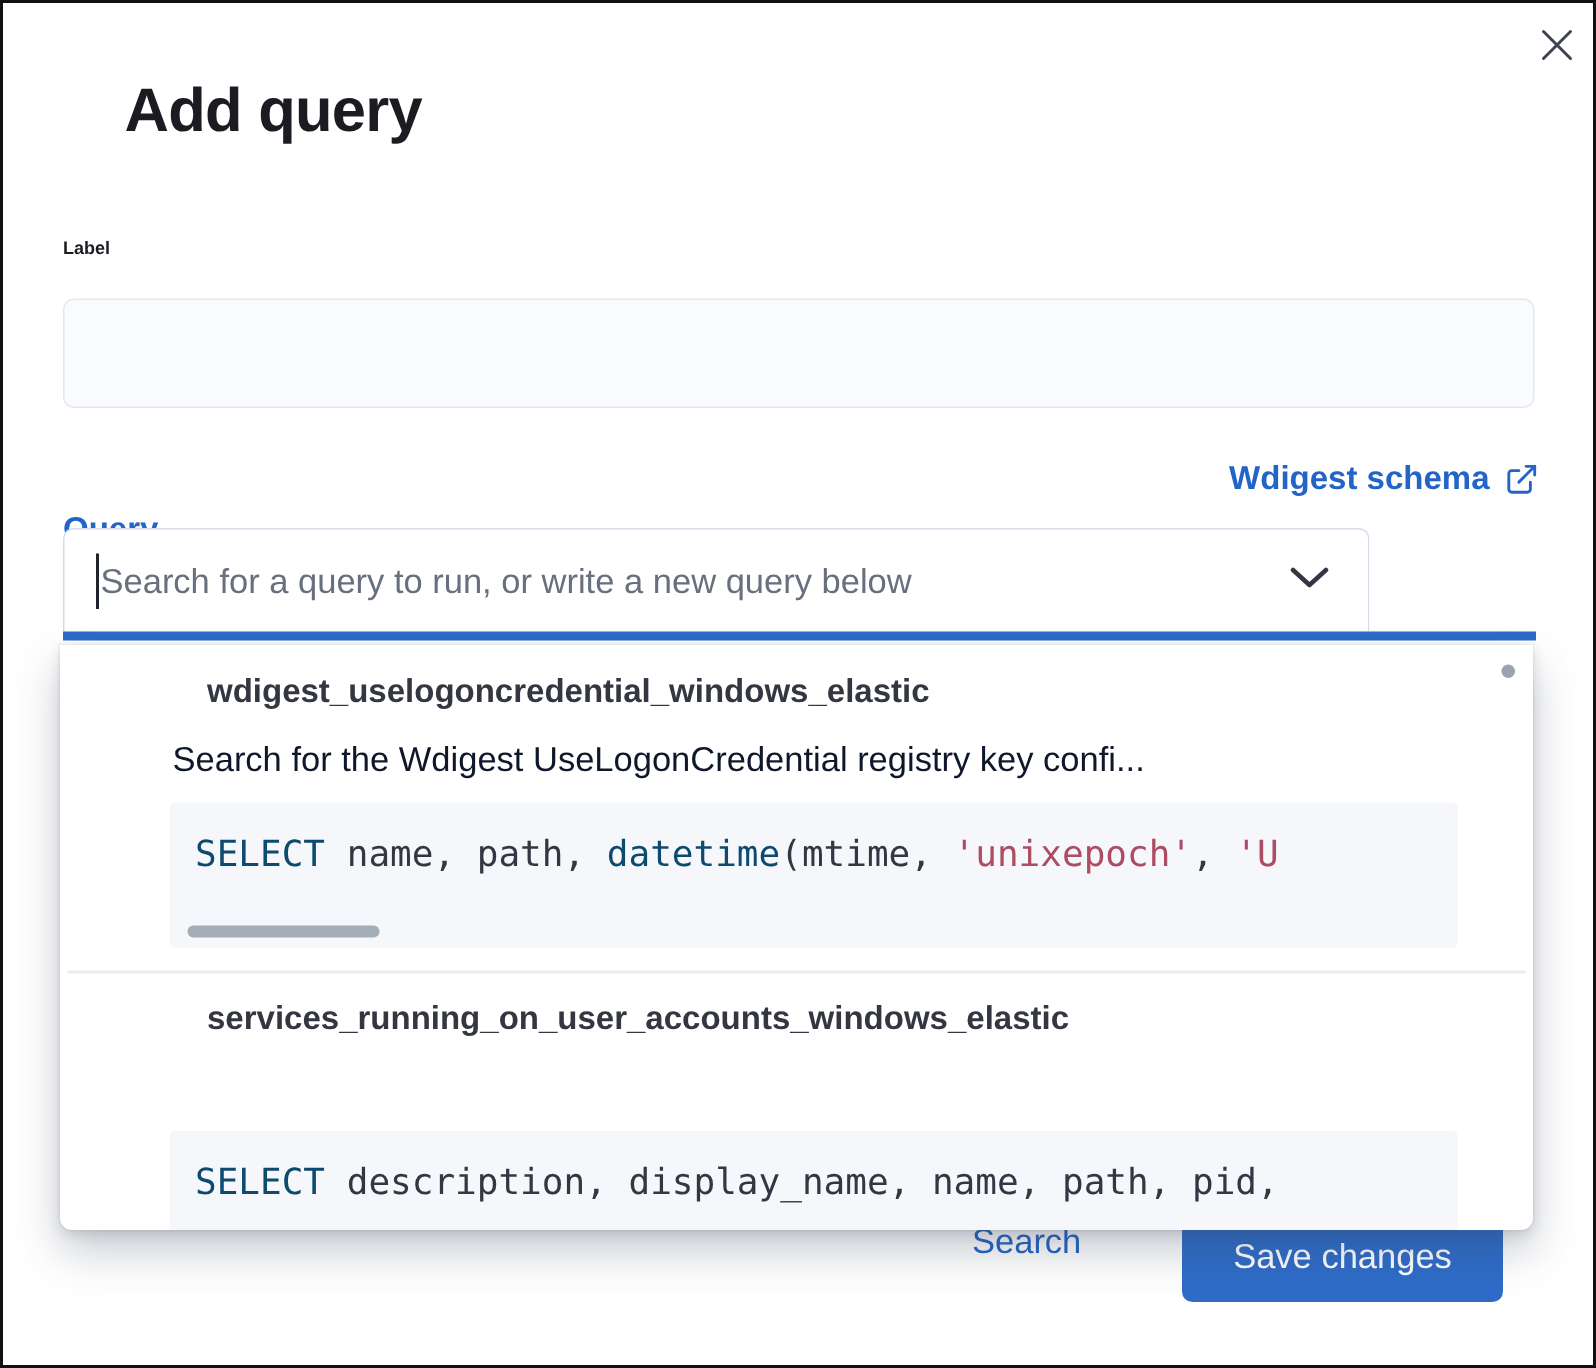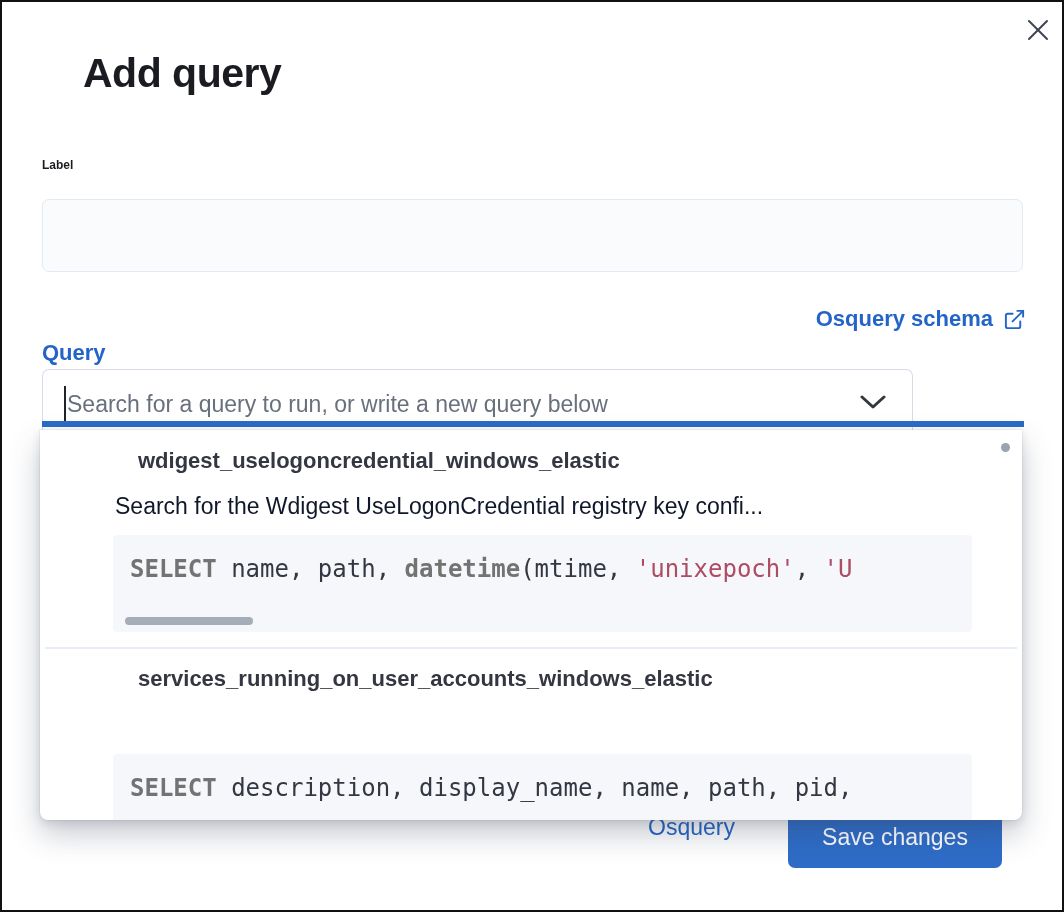--- a/index.html
+++ b/index.html
@@ -68,7 +68,7 @@
 
   <div class="query-label">Query</div>
   <a class="schema-link">
-    <span>Osquery schema</span>
+    <span>Wdigest schema</span>
     <span>
       <svg width="23" height="23" viewBox="0 0 24 24" fill="none" stroke="#2364c8" stroke-width="2" stroke-linecap="round" stroke-linejoin="round">
         <path d="M15 3h6v6"></path>

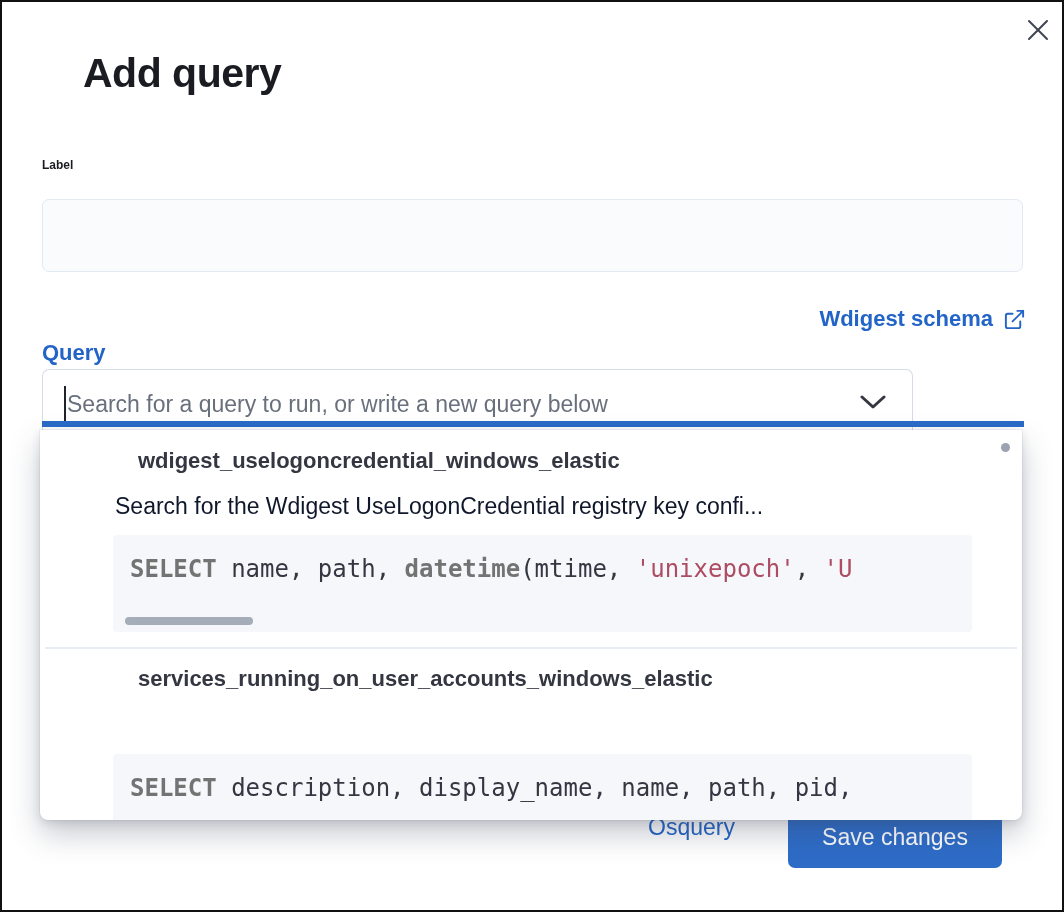--- a/index.html
+++ b/index.html
@@ -19,7 +19,7 @@
   .schema-link { position:absolute; top:306px; right:38px; display:flex; align-items:center; gap:10px; color:#2364c8; font-size:22px; font-weight:700; cursor:pointer; text-decoration:none; }
   .schema-link svg { display:block; }
 
-  .combobox { position:absolute; left:42px; top:352px; width:871px; height:69px; background:#fff; border:1px solid #d5dce8; border-bottom:none; border-radius:7px 7px 0 0; z-index:4;margin-top:17px; }
+  .combobox { position:absolute; left:42px; top:352px; width:871px; height:69px; background:#fff; border:1px solid #d5dce8; border-bottom:none; border-radius:7px 7px 0 0; z-index:4; }
   .combo-input { position:absolute; left:0; top:0; width:100%; height:100%; border:none; outline:none; background:transparent; padding:0 60px 0 24px; font-size:23px; color:#343741; font-family:"Liberation Sans", sans-serif; }
   .combo-input::placeholder { color:#69707d; opacity:1; }
   .caret { position:absolute; left:21px; top:16px; width:2px; height:37px; background:#1f232b; }

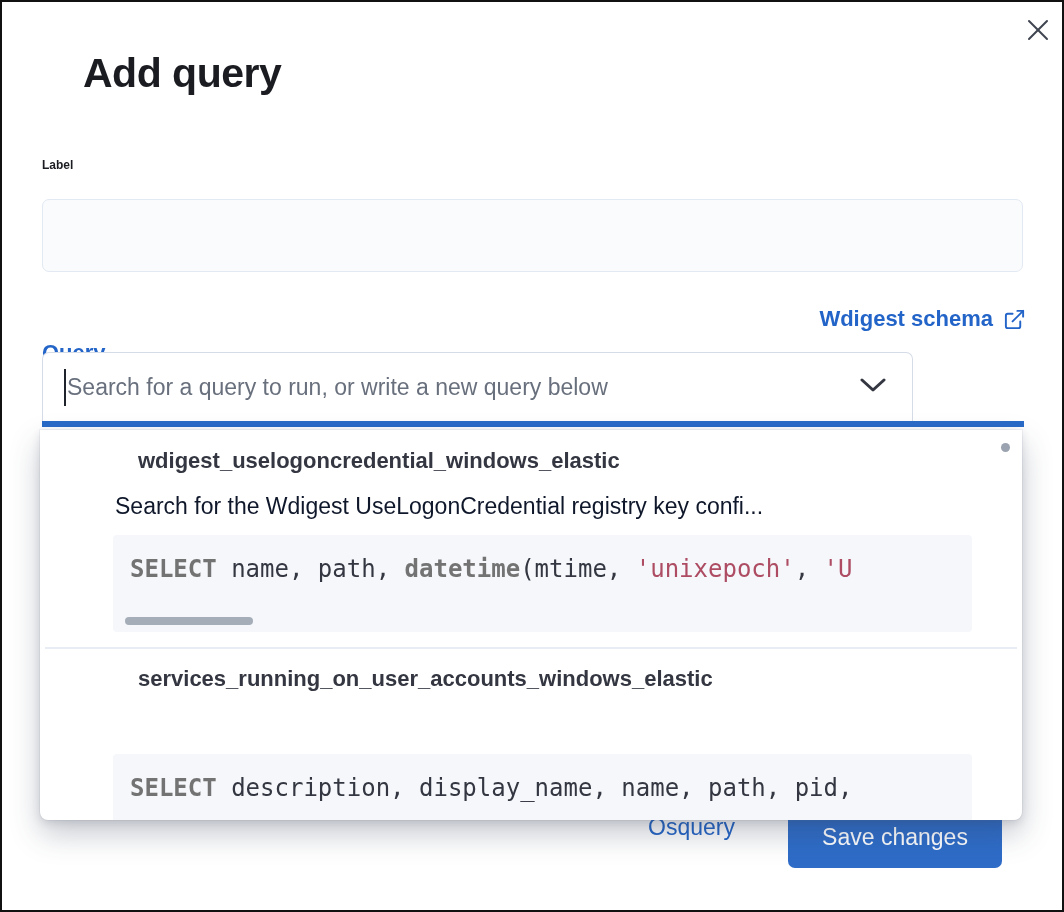--- a/index.html
+++ b/index.html
@@ -35,7 +35,7 @@
   .opt-desc { position:absolute; left:75px; font-size:23px; font-weight:400; color:#0f172a; white-space:nowrap; overflow:hidden; max-width:895px; }
   .code-block { position:absolute; left:73px; width:859px; background:#f5f7fa; border-radius:4px; overflow:hidden; }
   .code-line { position:absolute; left:17px; top:20px; font-family:"DejaVu Sans Mono", monospace; font-size:24px; white-space:pre; color:#343741; }
-  .tok-keyword { color:#737373;font-weight:bold; }
+  .tok-keyword { color:#0c4a6e; }
   .tok-plain { color:#343741; }
   .tok-string { color:#ad4c63; }
   .code-scrollbar { position:absolute; left:12px; top:82px; width:128px; height:8px; border-radius:4px; background:#a4adb8; cursor:pointer; }

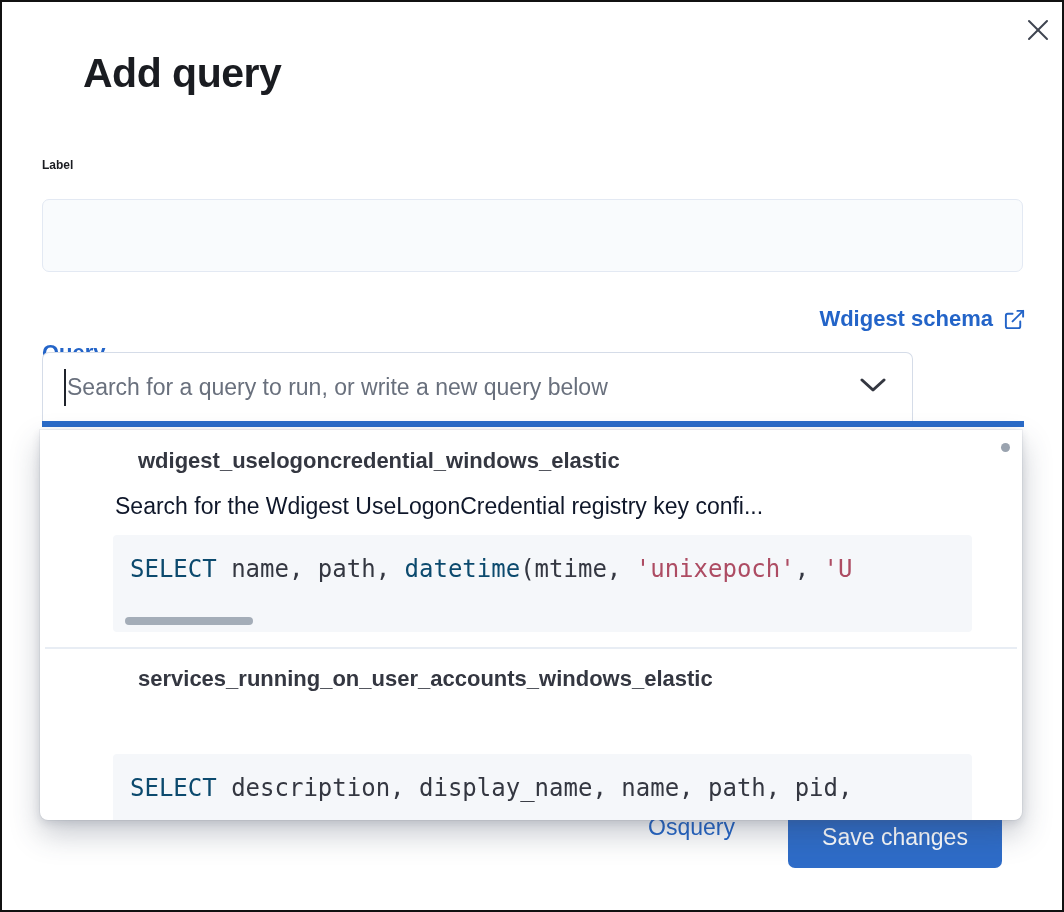--- a/index.html
+++ b/index.html
@@ -49,7 +49,7 @@
 
 <div class="stage">
 
-  <button class="cancel-btn">Osquery</button>
+  <button class="cancel-btn">Search</button>
   <button class="save-btn">Save changes</button>
 
   <div class="close-btn">

